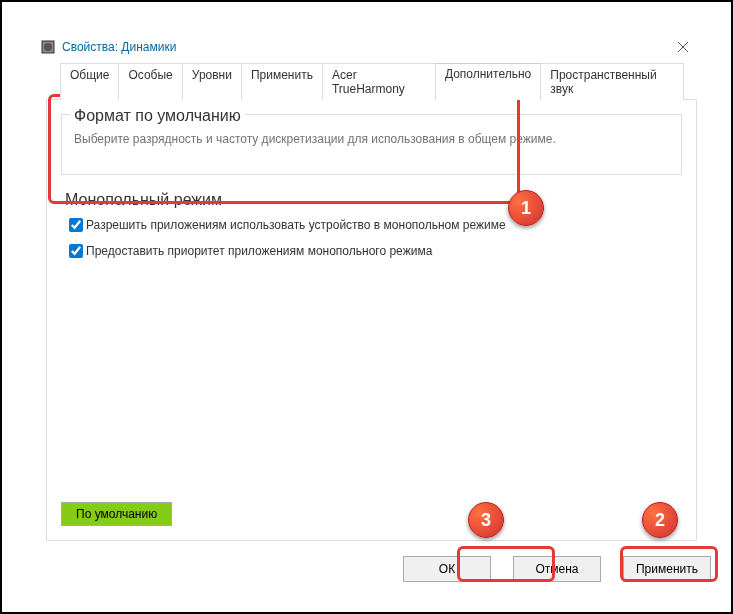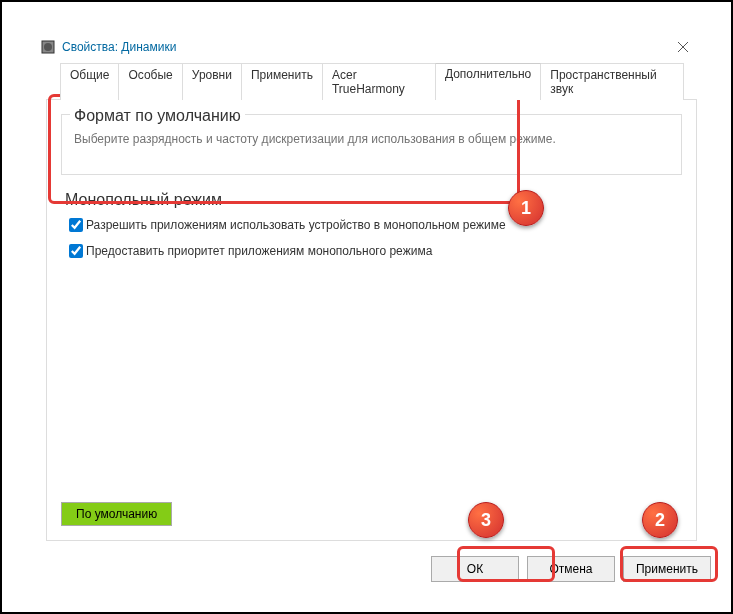--- a/index.html
+++ b/index.html
@@ -25,7 +25,7 @@
     .checkbox-row { display: flex; align-items: center; font-size: 12px; color: #333; margin: 6px 0; }
     .checkbox-row input { width: 14px; height: 14px; accent-color: #0078d4; }
     .default-btn { padding: 4px 14px; font-size: 12px; border: 1px solid #aaa; background: #84cc16; cursor: pointer; position: absolute; bottom: 14px; left: 14px; }
-    .button-bar { position: absolute; bottom: 30px; right: 20px; display: flex; gap: 8px; }
+    .button-bar { position: absolute; bottom: 30px; right: 20px; display: flex; gap: 22px; }
     .action-btn { width: 88px; height: 26px; font-size: 12px; border: 1px solid #aaa; background: #f0f0f0; cursor: pointer; }
     .highlight-1 { position: absolute; border: 3px solid #e53935; border-radius: 6px; pointer-events: none; }
     .badge { position: absolute; width: 36px; height: 36px; border-radius: 50%; background: radial-gradient(circle at 30% 30%, #ff7043, #d32f2f); color: #fff; font-weight: bold; font-size: 18px; display: flex; align-items: center; justify-content: center; box-shadow: 0 2px 4px rgba(0,0,0,0.4); border: 1px solid #b71c1c; }

